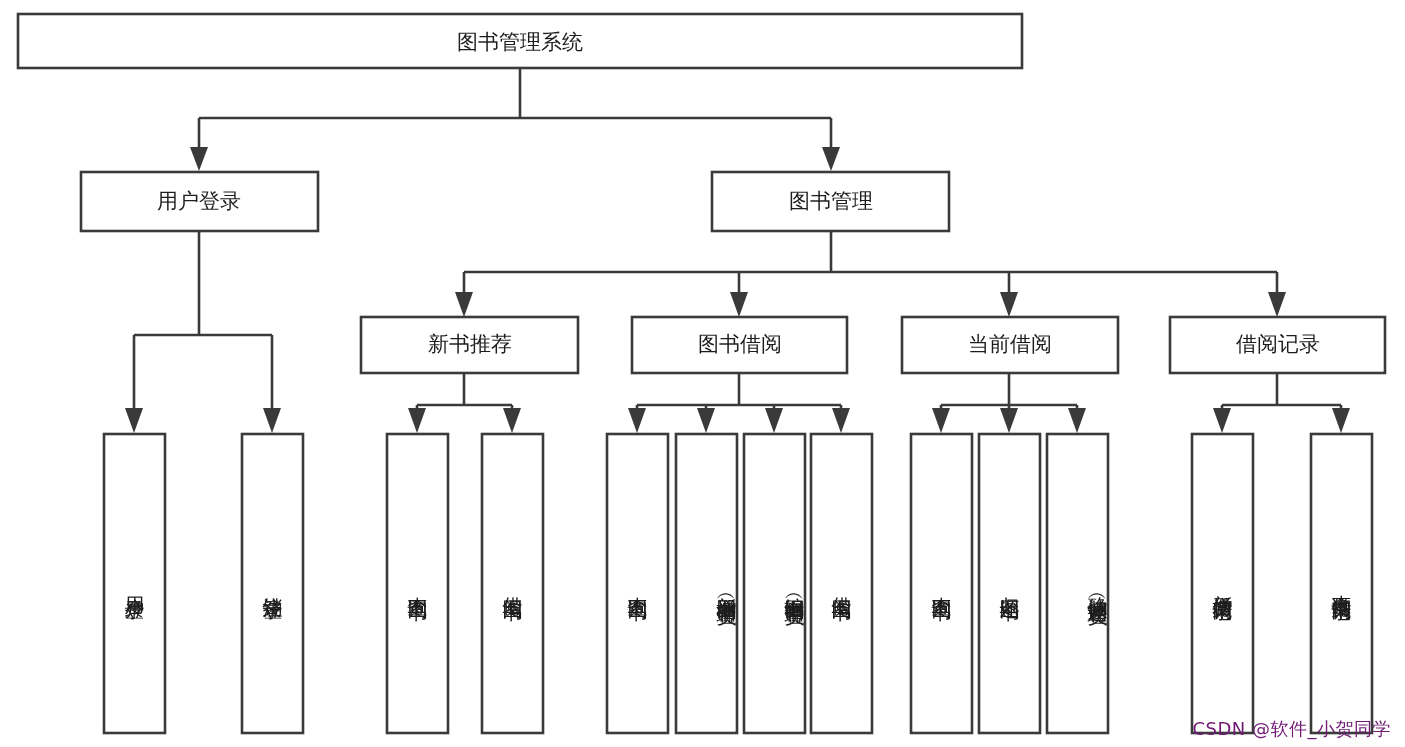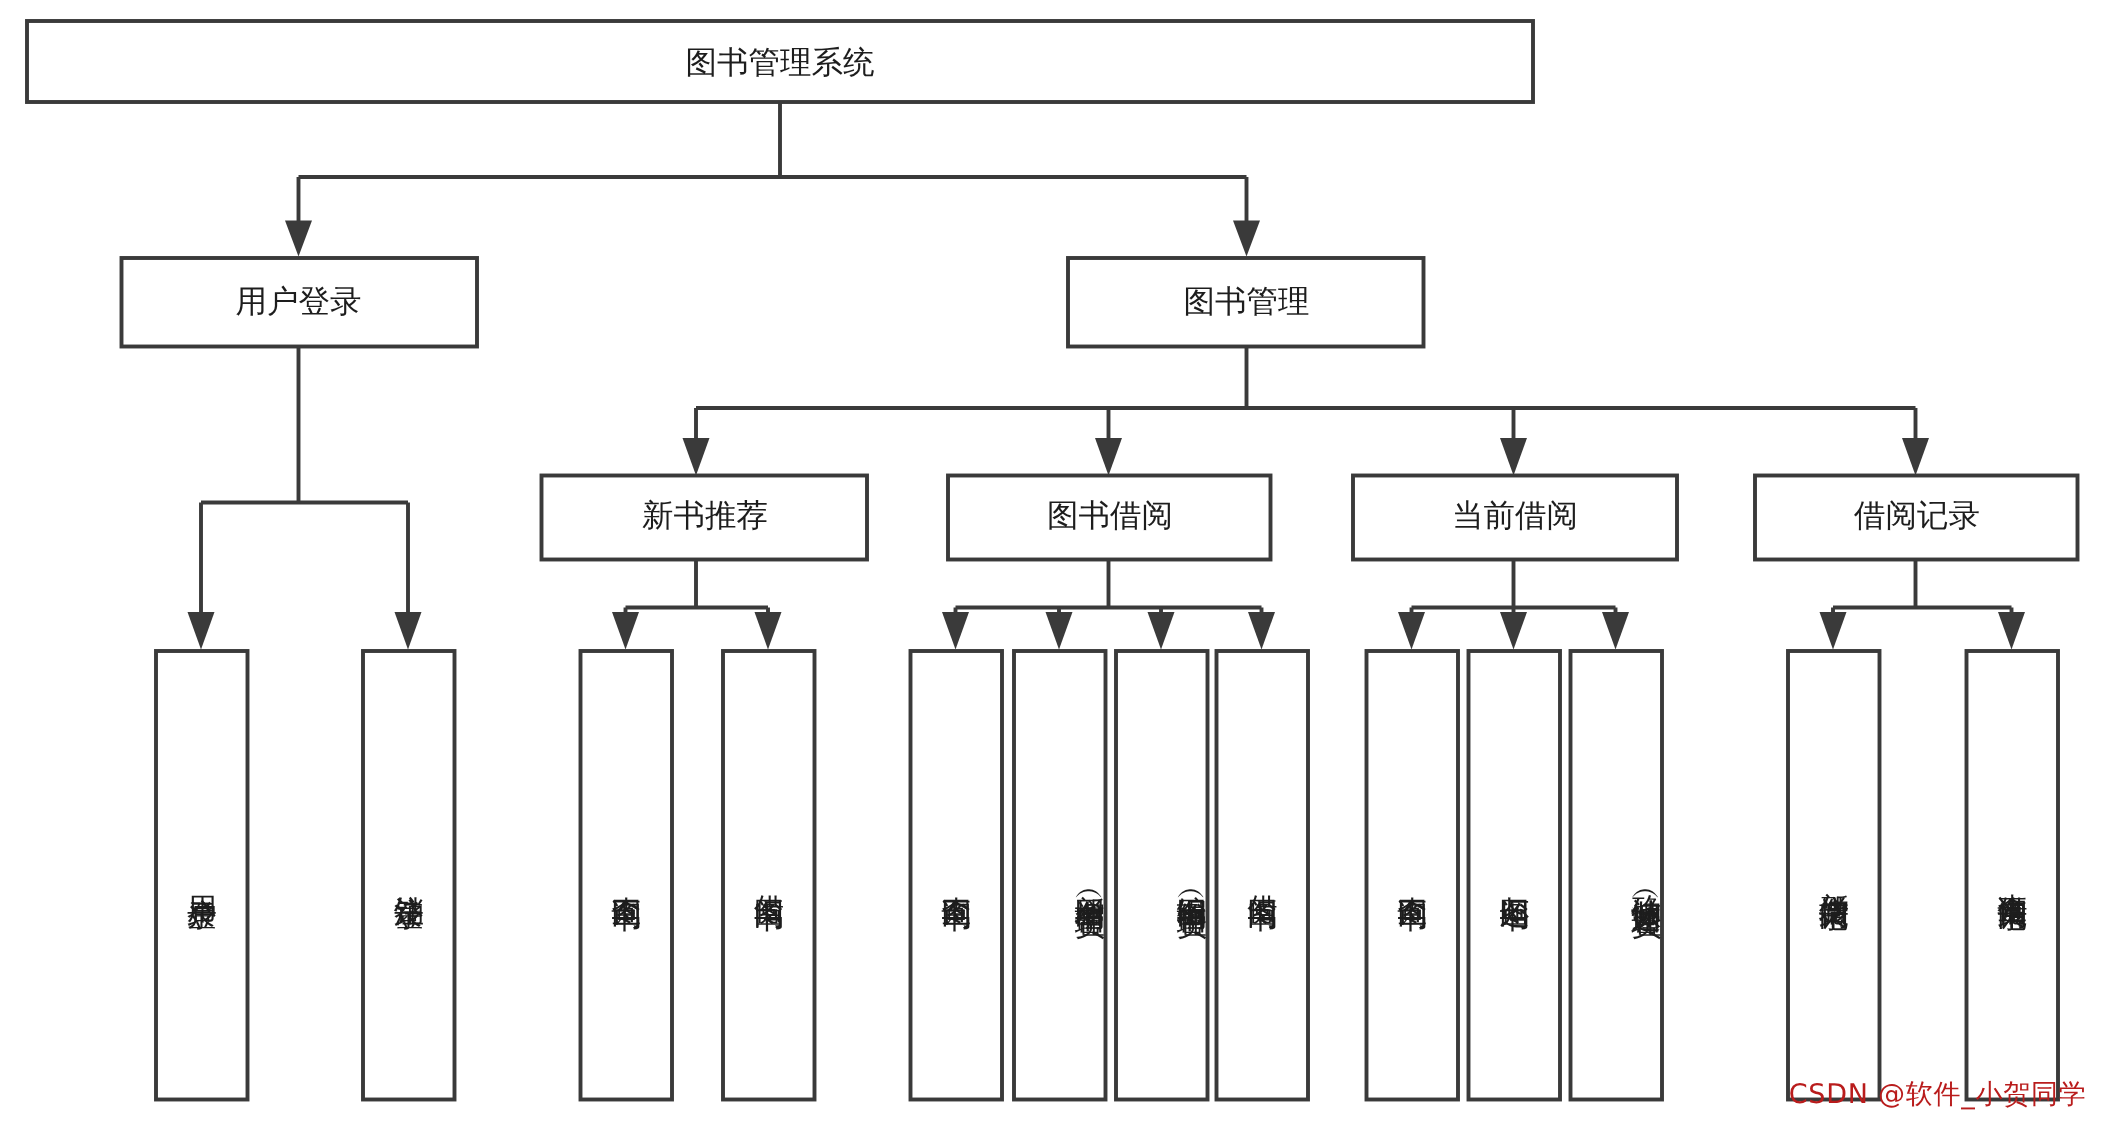--- a/index.html
+++ b/index.html
@@ -79,7 +79,7 @@
     bottom: 6px;
     font-family: "DejaVu Sans", "Liberation Sans", sans-serif;
     font-size: 18px;
-    color: #b91c1c;
+    color: #701a75;
     white-space: nowrap;
     letter-spacing: 0.5px;
   }

